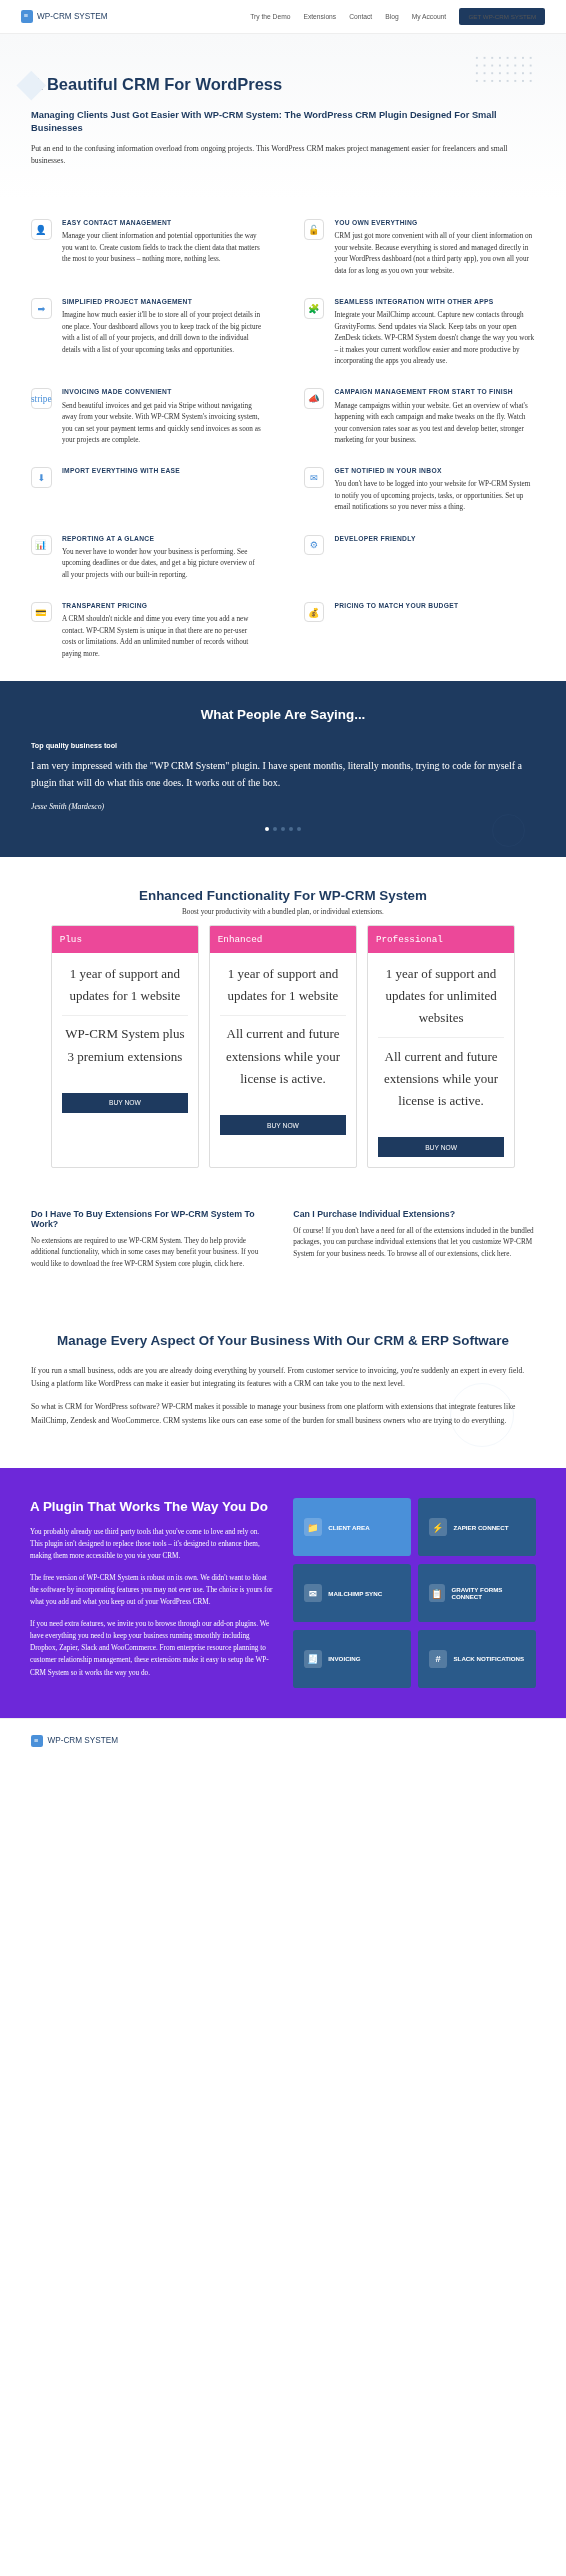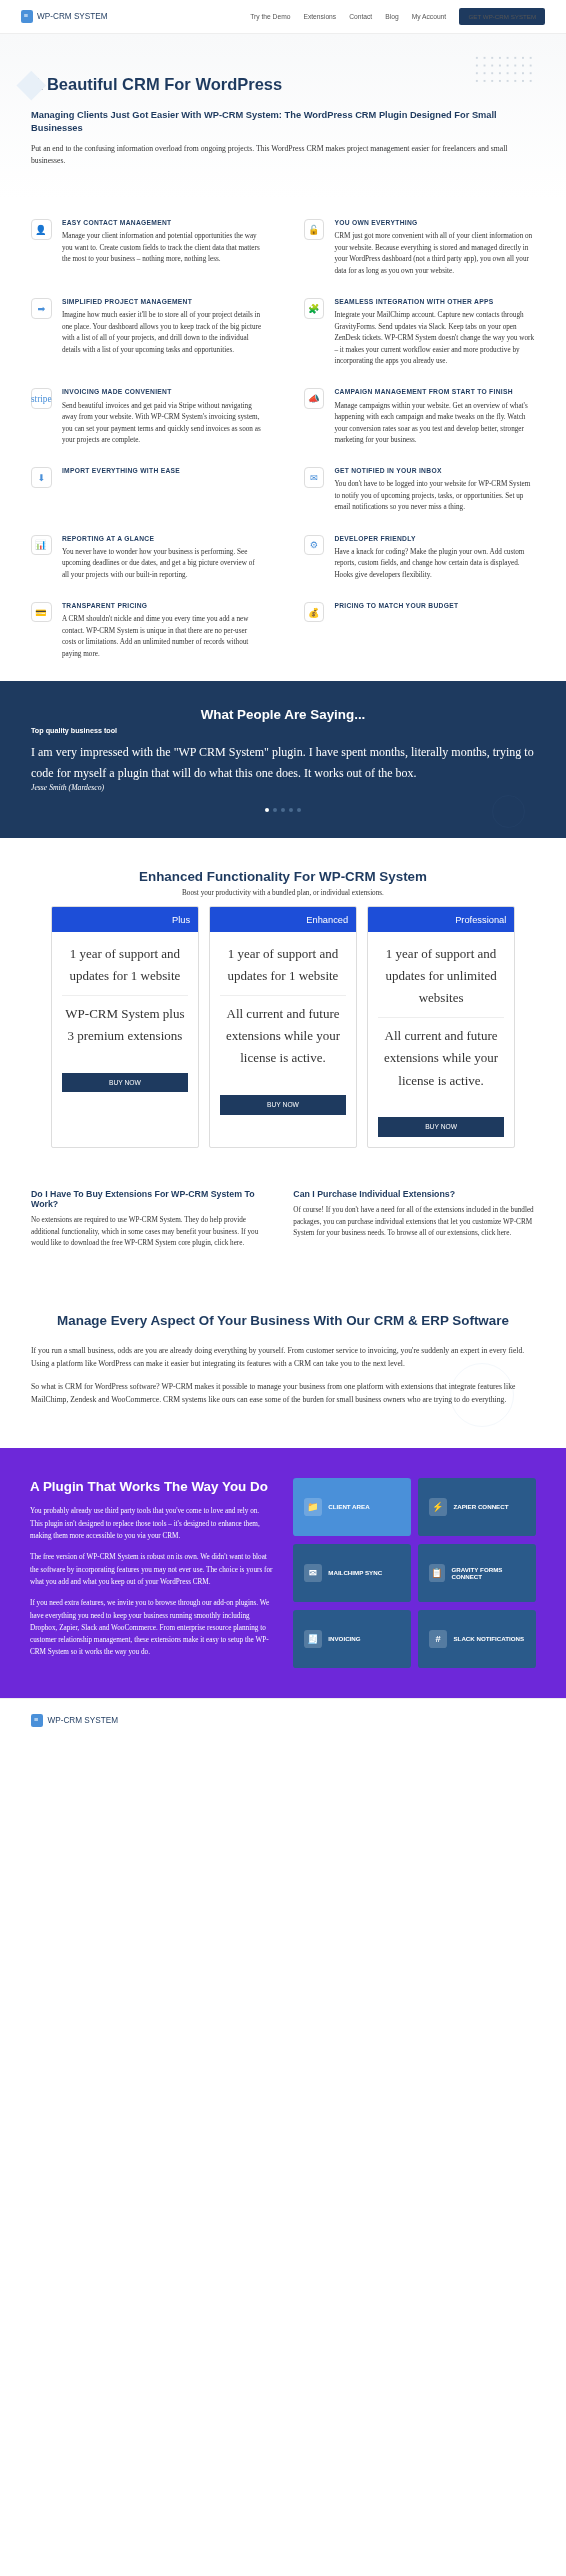--- a/index.html
+++ b/index.html
@@ -150,7 +150,6 @@
     <div class="feature-icon">⚙</div>
     <div>
       <h3>DEVELOPER FRIENDLY</h3>
-      <p>Have a knack for coding? Make the plugin your own. Add custom reports, custom fields, and change how certain data is displayed. Hooks give developers flexibility.</p>
     </div>
   </div>
     <div class="feature">

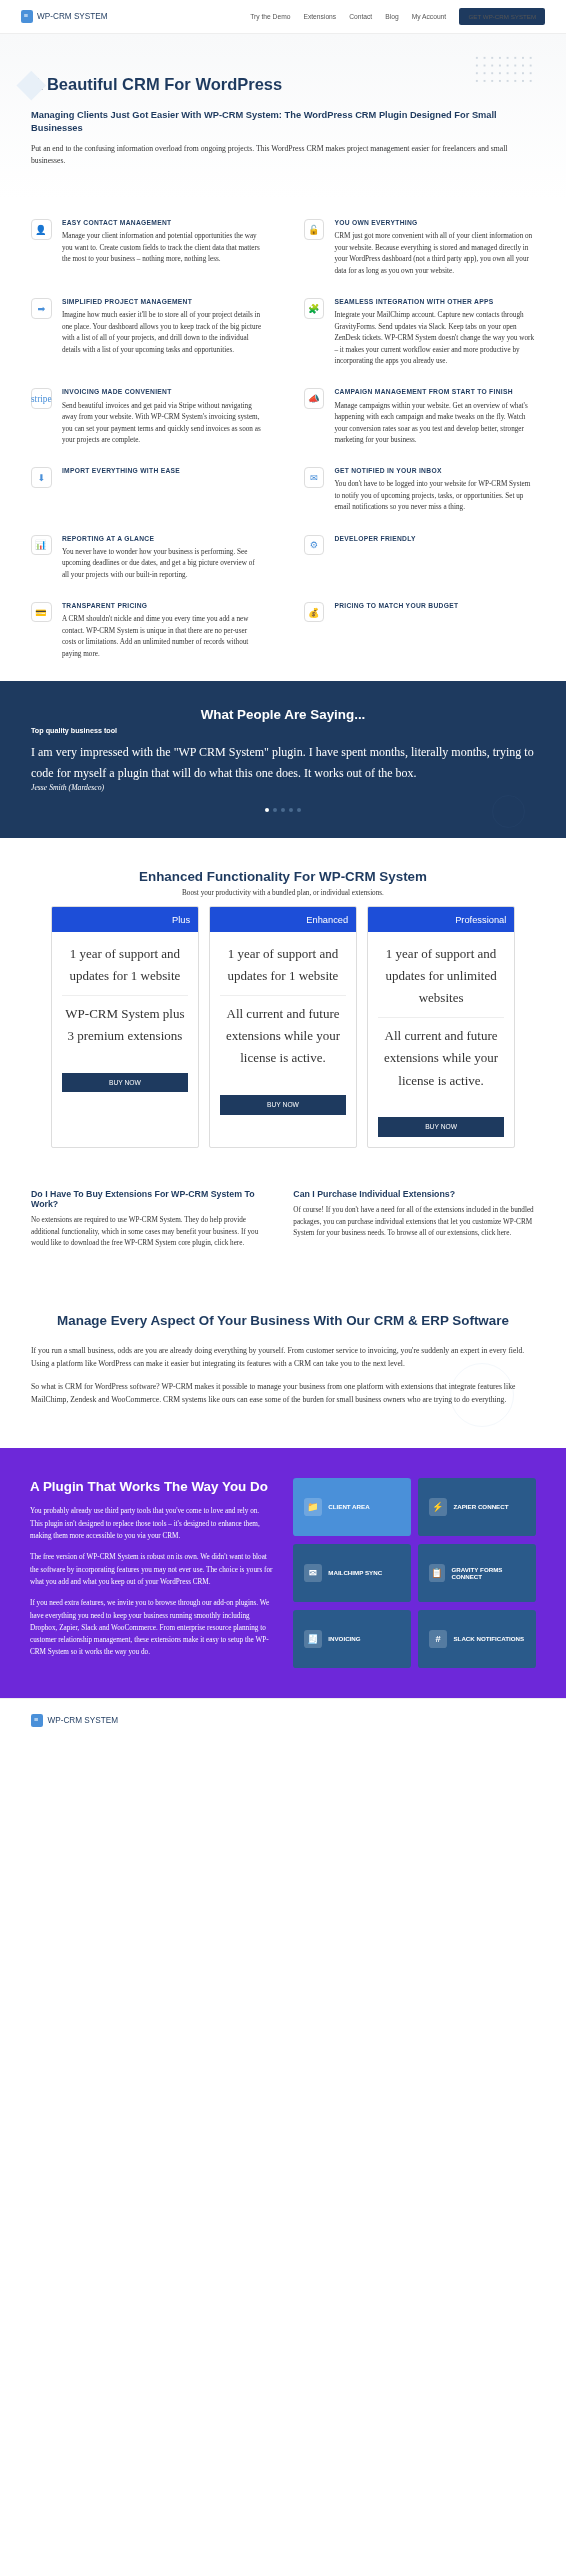--- a/index.html
+++ b/index.html
@@ -24,7 +24,7 @@
 .feature p{font-size:7.2px;line-height:1.6;color:#333}
 .testimonial{background:#1e3a5f;color:#fff;padding:26px 31px;position:relative}
 .testimonial::after{content:"";position:absolute;right:41px;bottom:10.3px;width:31px;height:31px;border:1.5px solid #2a4a6f;border-radius:50%;opacity:0.3}
-.testimonial h2{font-family:Arial,sans-serif;font-size:13.4px;text-align:center;margin-bottom:4px}
+.testimonial h2{font-family:Arial,sans-serif;font-size:13.4px;text-align:center;margin-bottom:19px}
 .testimonial h4{font-family:Arial,sans-serif;font-size:7.2px;margin-bottom:7.7px}
 .testimonial p{font-size:12px;line-height:1.7;margin-bottom:0}
 .testimonial .author{font-style:italic;font-size:7.7px}

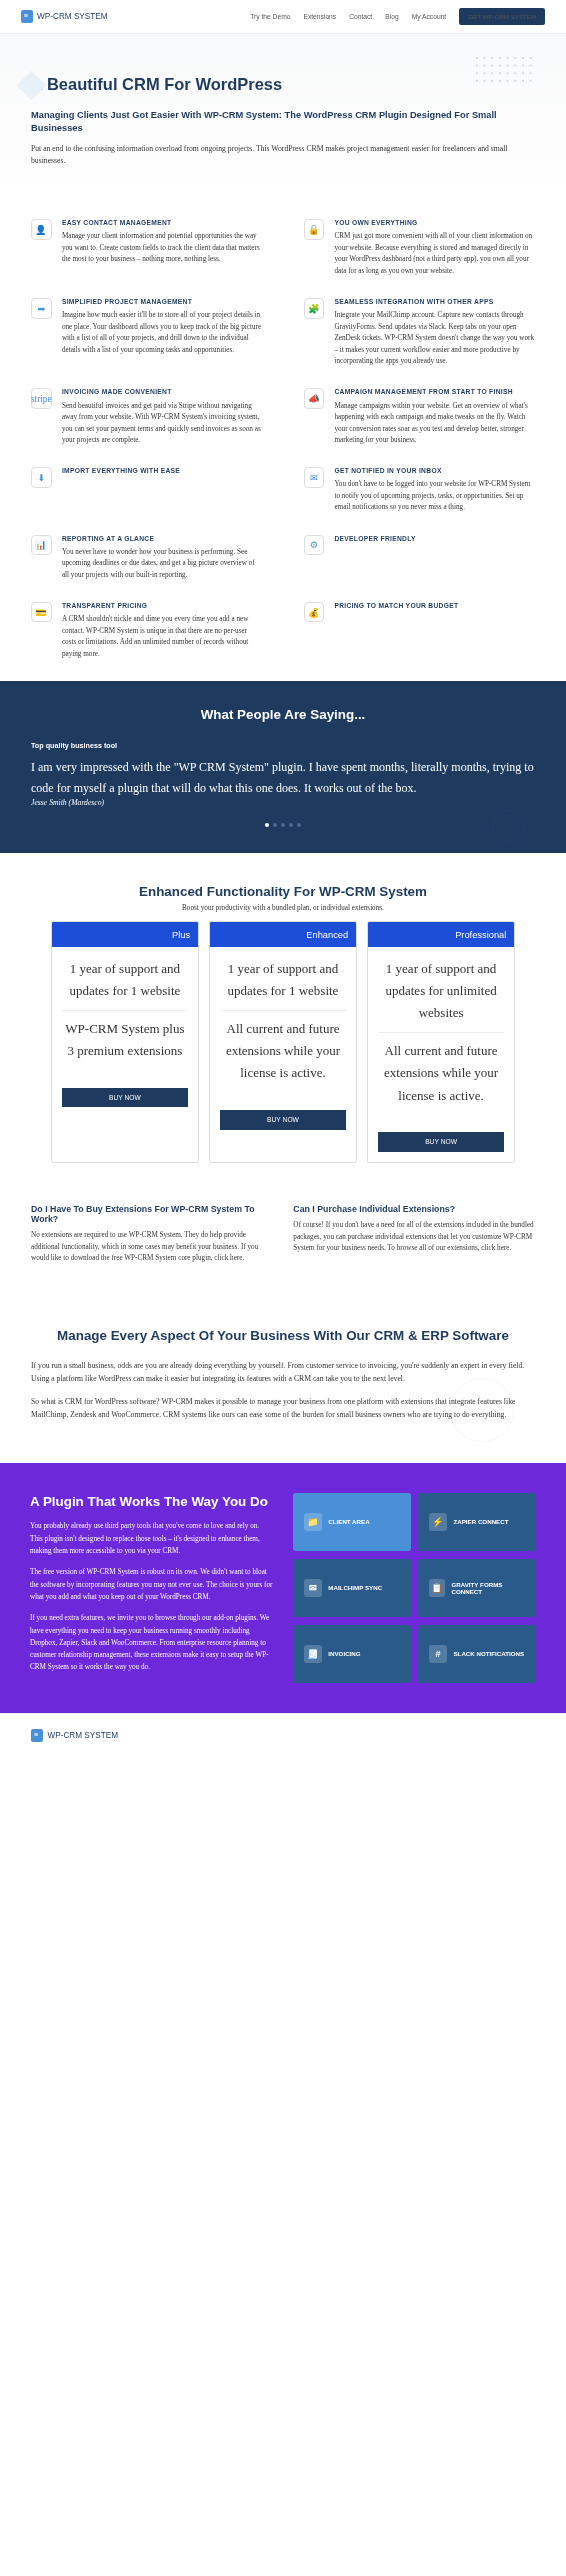--- a/index.html
+++ b/index.html
@@ -26,7 +26,7 @@
 .testimonial::after{content:"";position:absolute;right:41px;bottom:10.3px;width:31px;height:31px;border:1.5px solid #2a4a6f;border-radius:50%;opacity:0.3}
 .testimonial h2{font-family:Arial,sans-serif;font-size:13.4px;text-align:center;margin-bottom:19px}
 .testimonial h4{font-family:Arial,sans-serif;font-size:7.2px;margin-bottom:7.7px}
-.testimonial p{font-size:12px;line-height:1.7;margin-bottom:0}
+.testimonial p{font-size:10px;line-height:1.7;margin-bottom:11px}
 .testimonial .author{font-style:italic;font-size:7.7px}
 .t-dots{display:flex;justify-content:center;gap:4.1px;margin-top:15.5px}
 .t-dot{width:4.1px;height:4.1px;background:#4a6a8f;border-radius:50%}

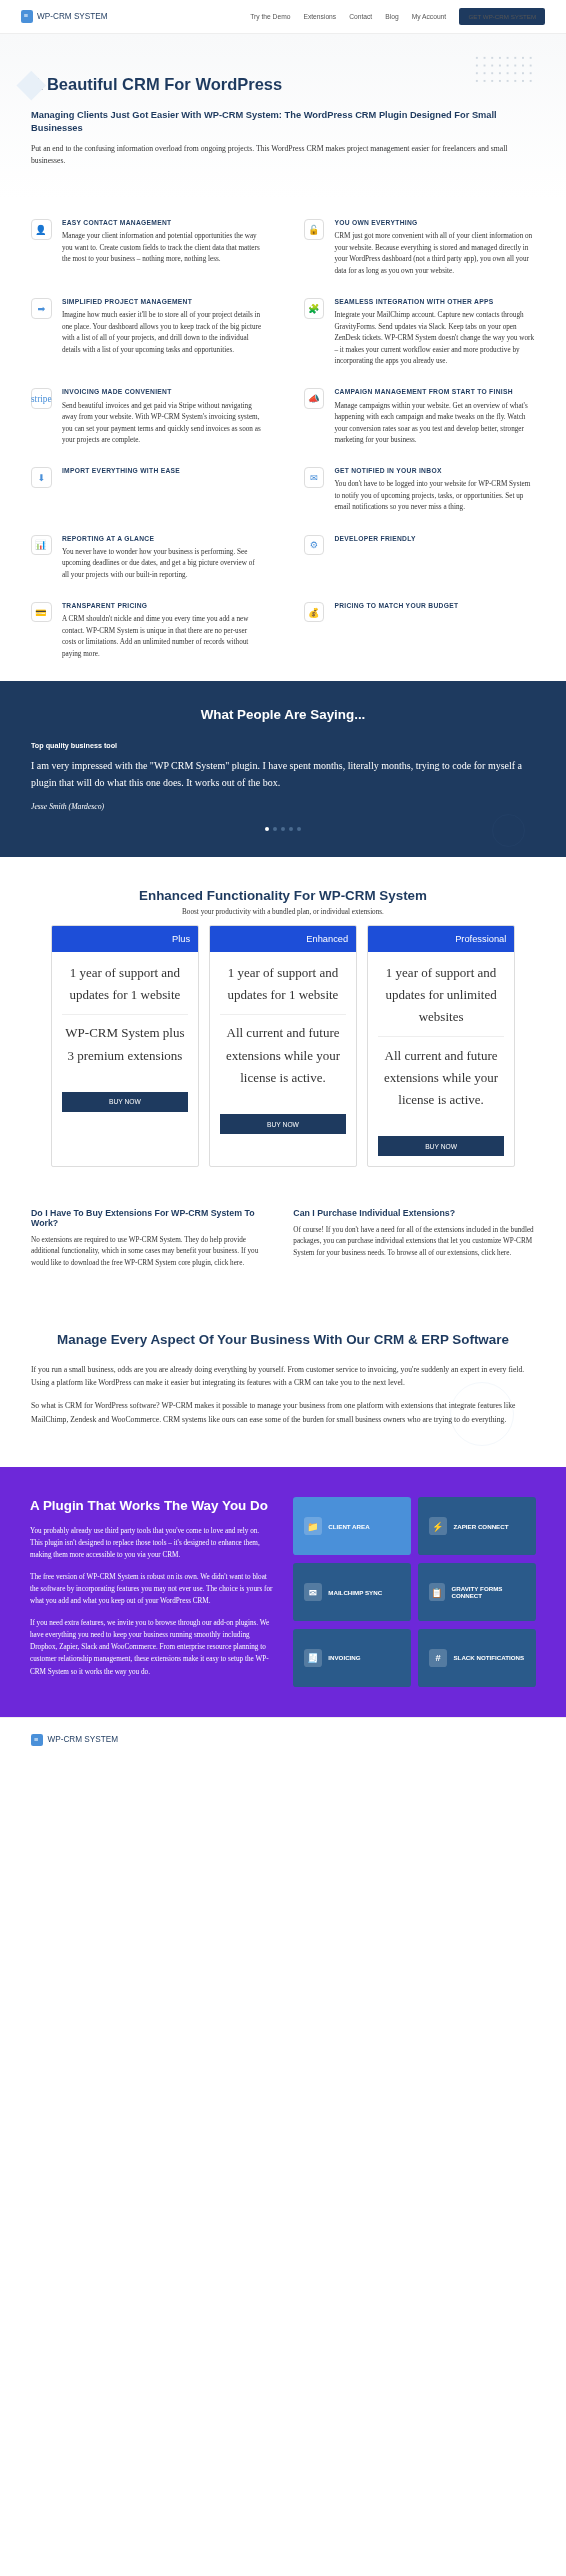--- a/index.html
+++ b/index.html
@@ -36,7 +36,7 @@
 .plans-section .sub{text-align:center;font-size:7.2px;margin-bottom:9px}
 .plans{display:grid;grid-template-columns:repeat(3,1fr);gap:10.3px;max-width:464px;margin:0 auto}
 .plan{border:0.5px solid #ddd;border-radius:2.1px;overflow:hidden}
-.plan-head{background:#1d4ed8;color:#fff;text-align:right;padding:7.7px;font-family:Liberation Sans, sans-serif;font-size:9.3px}
+.plan-head{background:#ec4899;color:#fff;text-align:left;padding:7.7px;font-family:Liberation Mono, monospace;font-size:9.3px}
 .plan-body{padding:10.3px;text-align:center;font-size:13px;line-height:1.7}
 .plan-body p{margin-bottom:7.7px}
 .plan-body hr{border:none;border-top:0.5px solid #eee;margin:7.7px 0}

